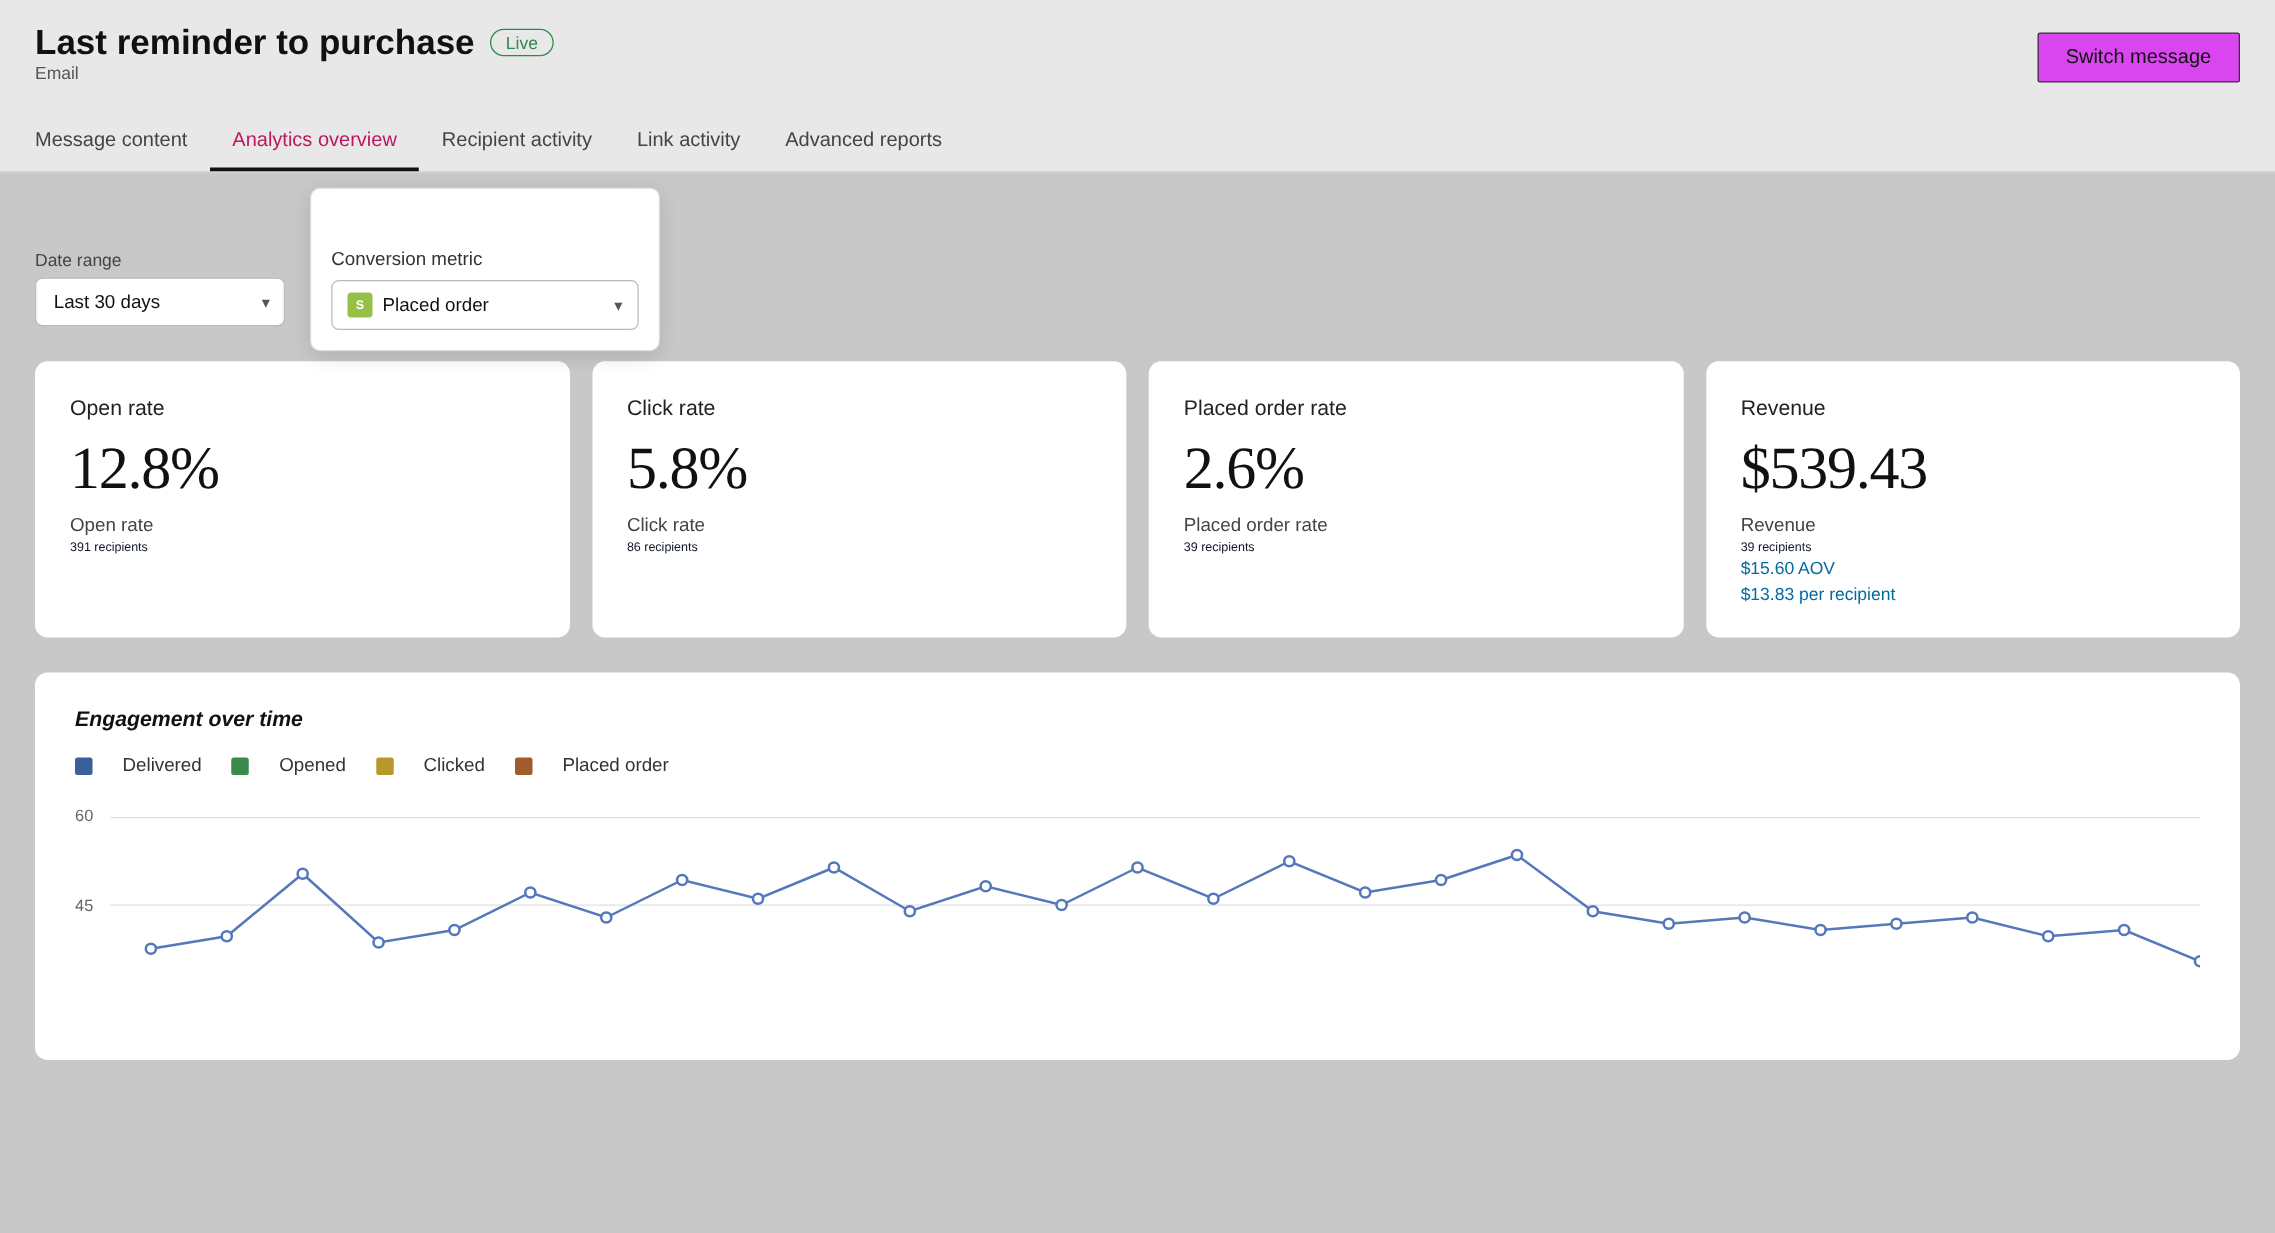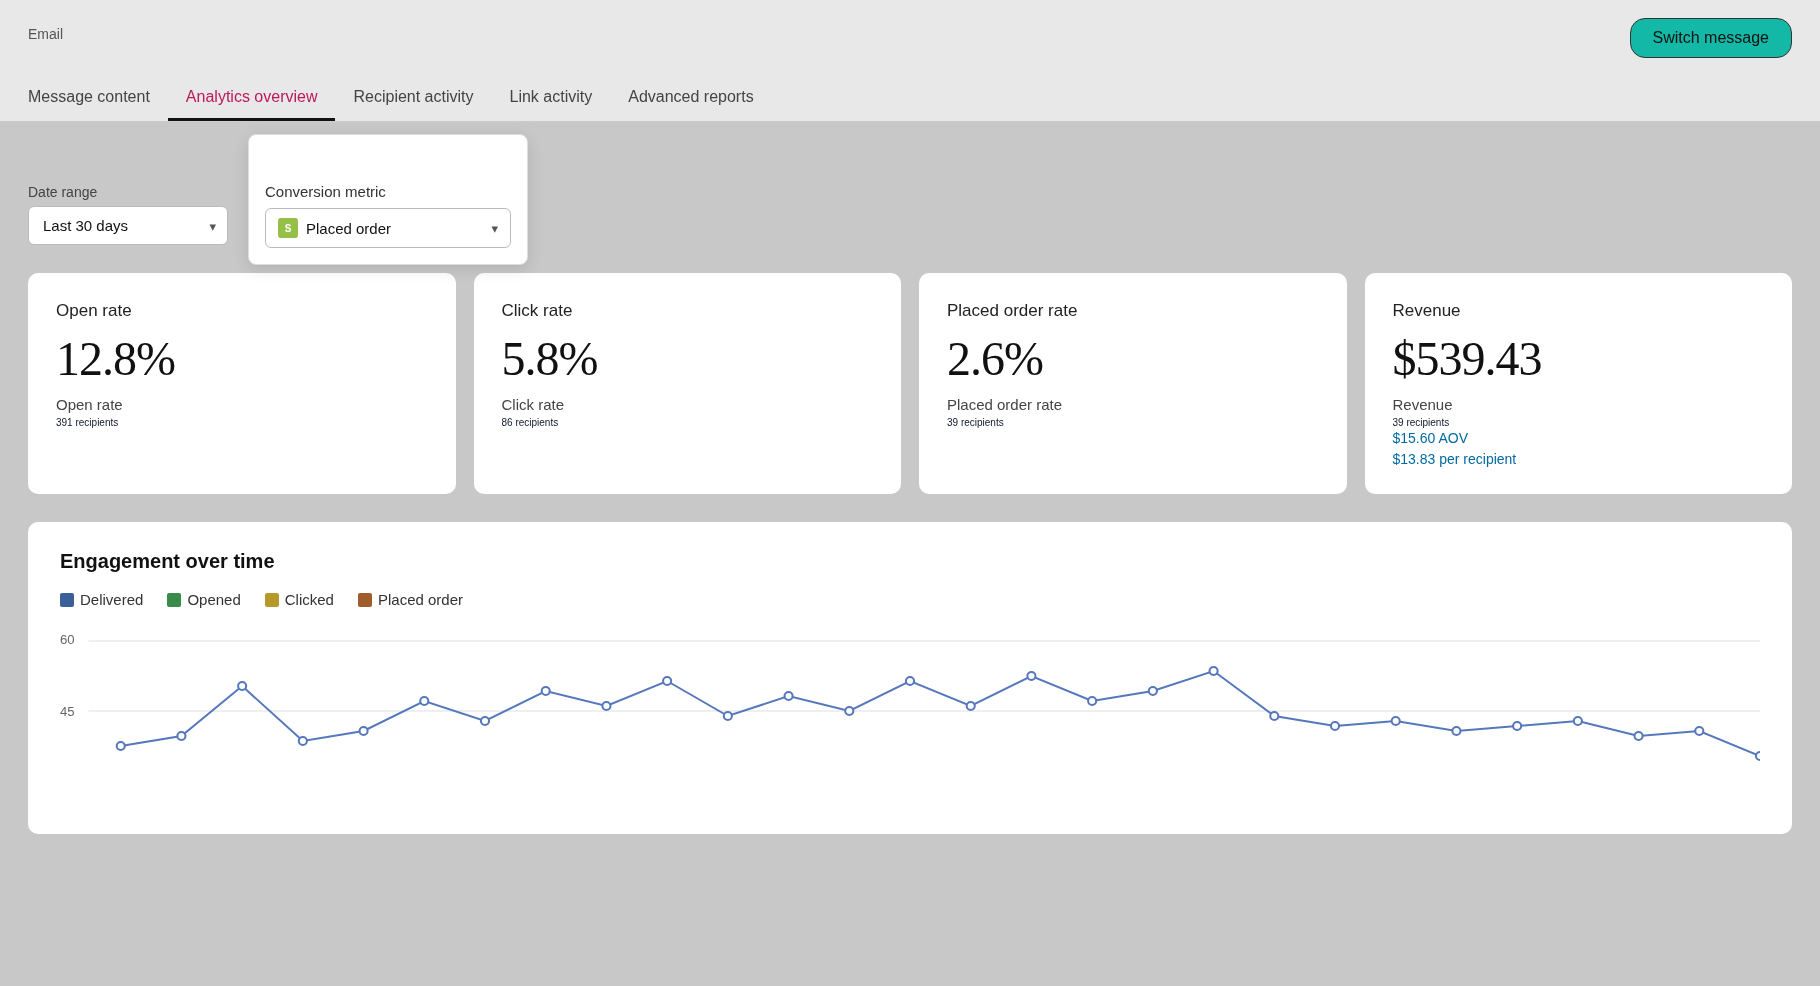--- a/index.html
+++ b/index.html
@@ -266,6 +266,10 @@
 <div class="header">
   <div class="header-top">
     <div>
+      <div class="header-title-area">
+        <h1 class="page-title">Last reminder to purchase</h1>
+        <span class="live-badge">Live</span>
+      </div>
       <div class="email-label">Email</div>
     </div>
     <button class="switch-message-btn">Switch message</button>

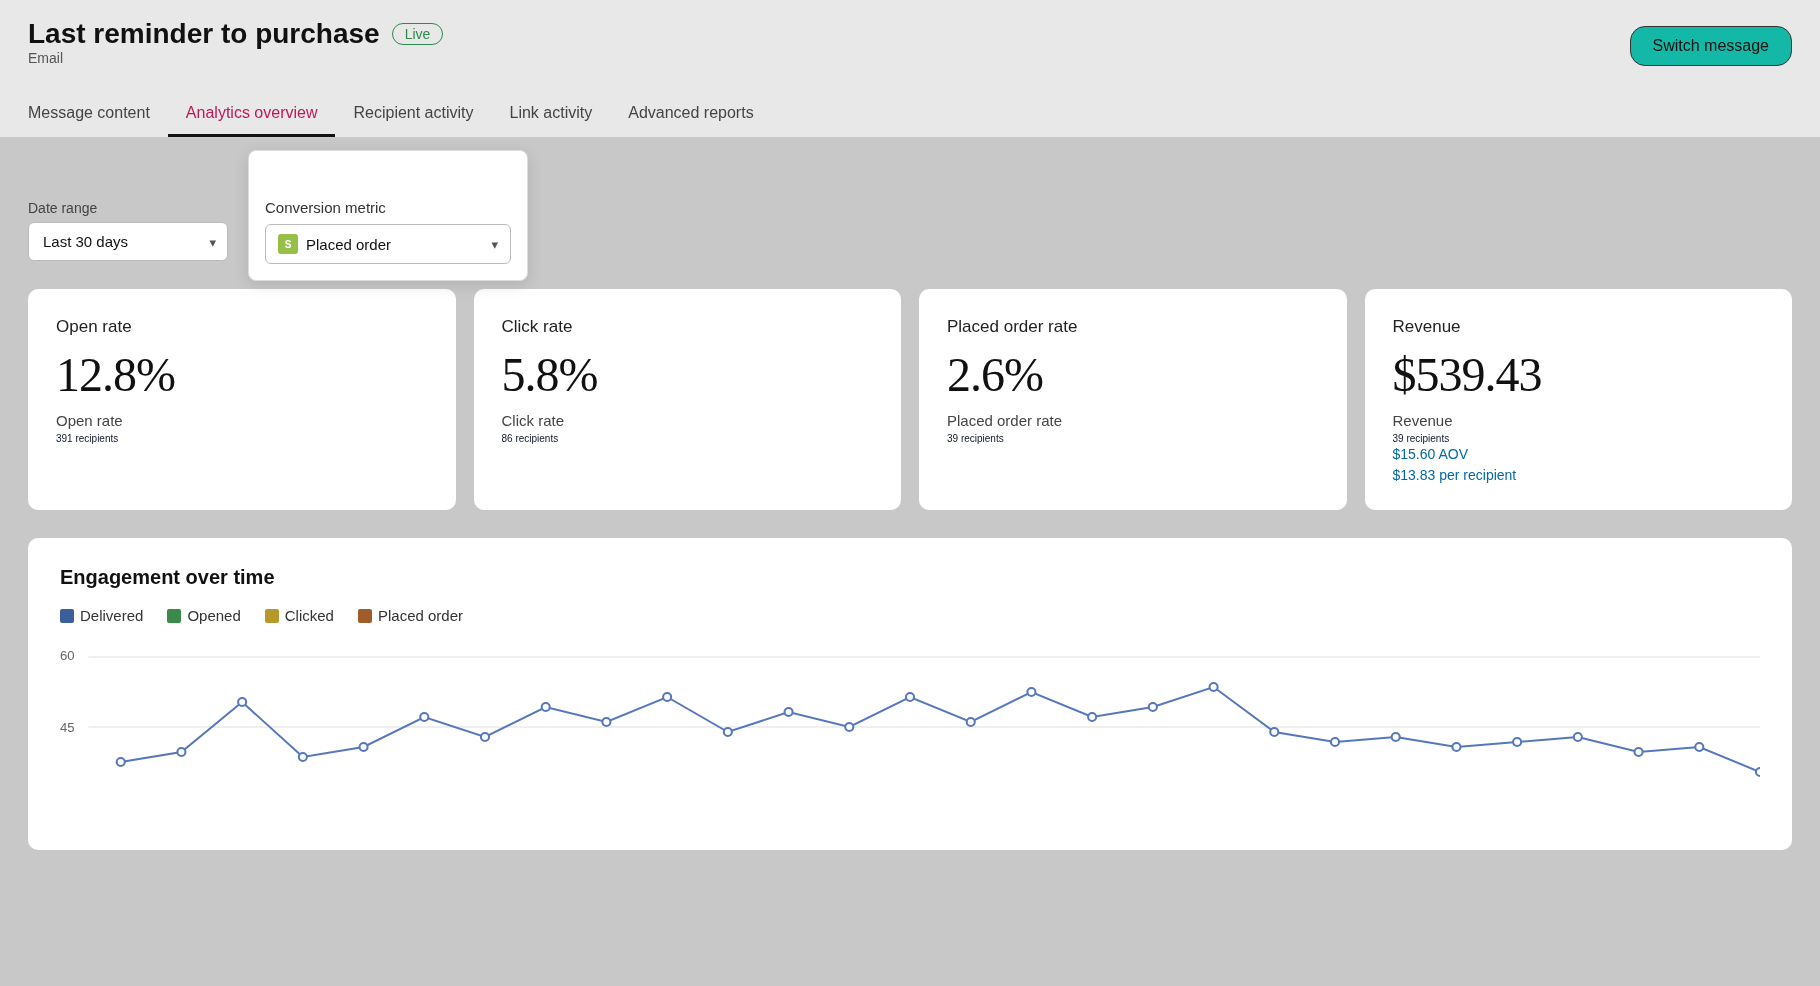--- a/index.html
+++ b/index.html
@@ -48,8 +48,8 @@
     }
     .switch-message-btn {
       border: 1.5px solid #333;
-      background: #14b8a6;
-      border-radius: 15px;
+      background: #d946ef;
+      border-radius: 2px;
       padding: 10px 22px;
       font-size: 16px;
       font-weight: 500;

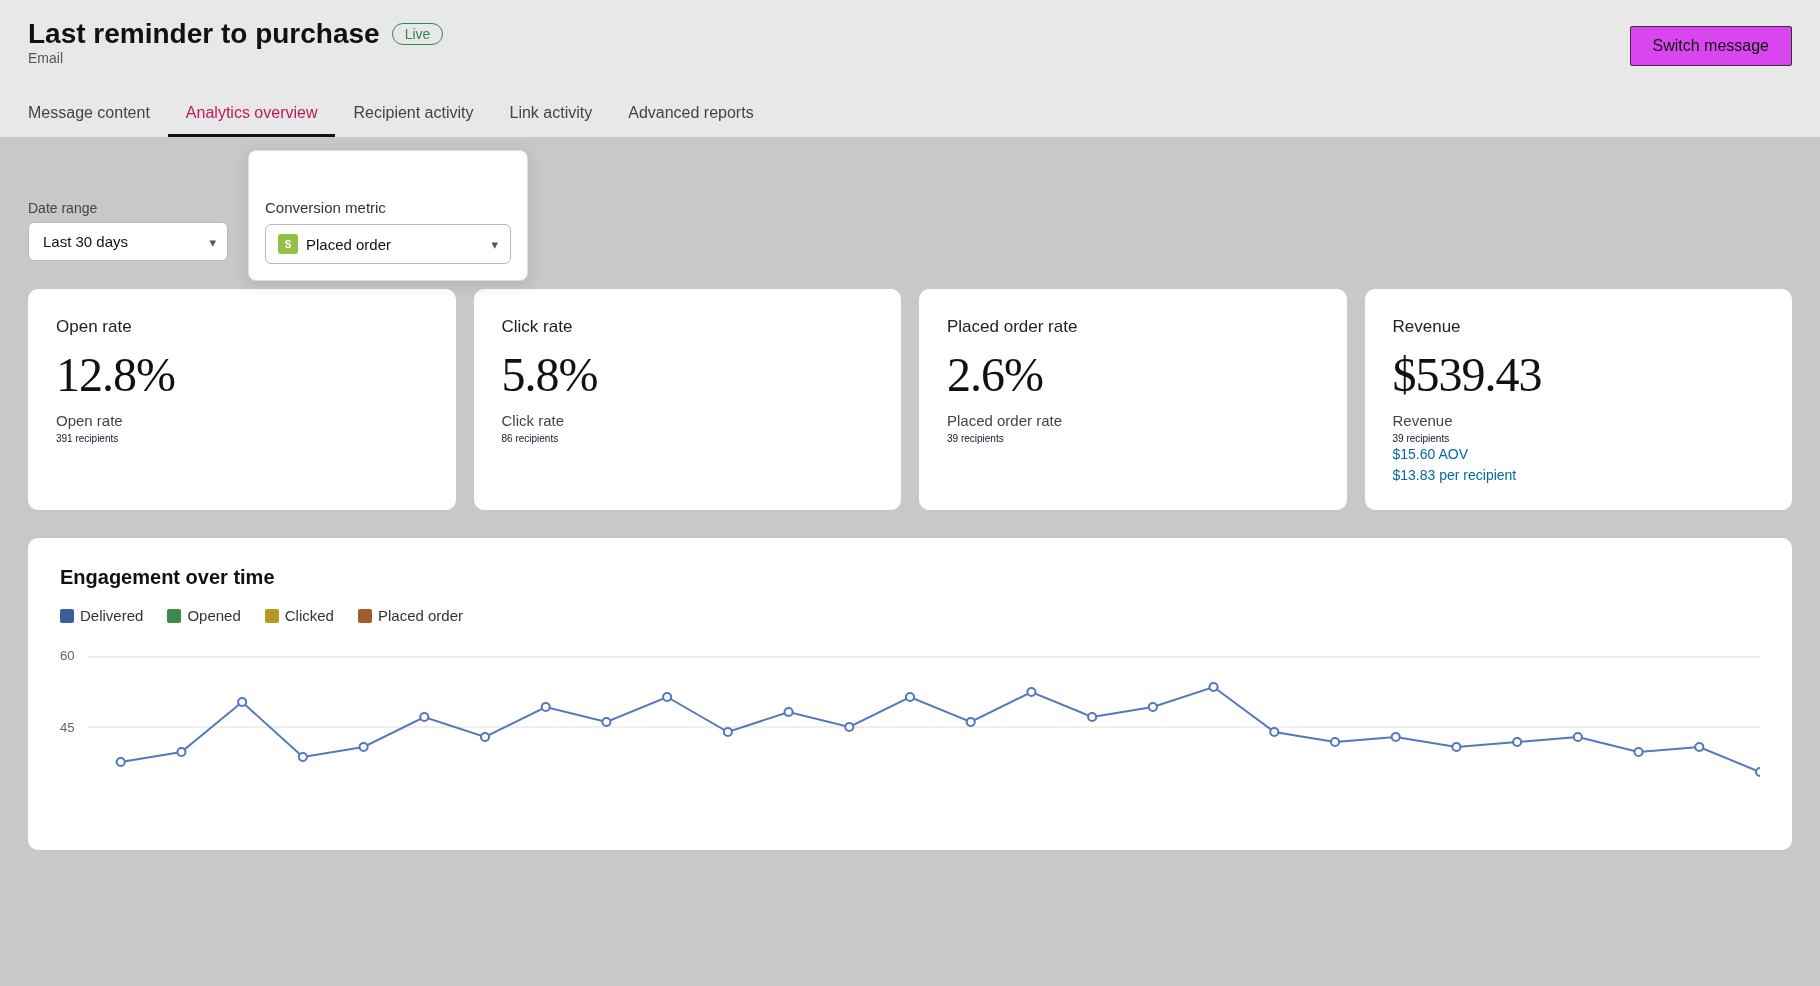--- a/index.html
+++ b/index.html
@@ -229,10 +229,11 @@
       padding: 28px 32px 24px 32px;
     }
     .chart-title {
-      font-size: 20px;
+      font-size: 17px;
       font-weight: 600;
       color: #111;
       margin-bottom: 18px;
+      font-style: italic;
     }
     .legend {
       display: flex;

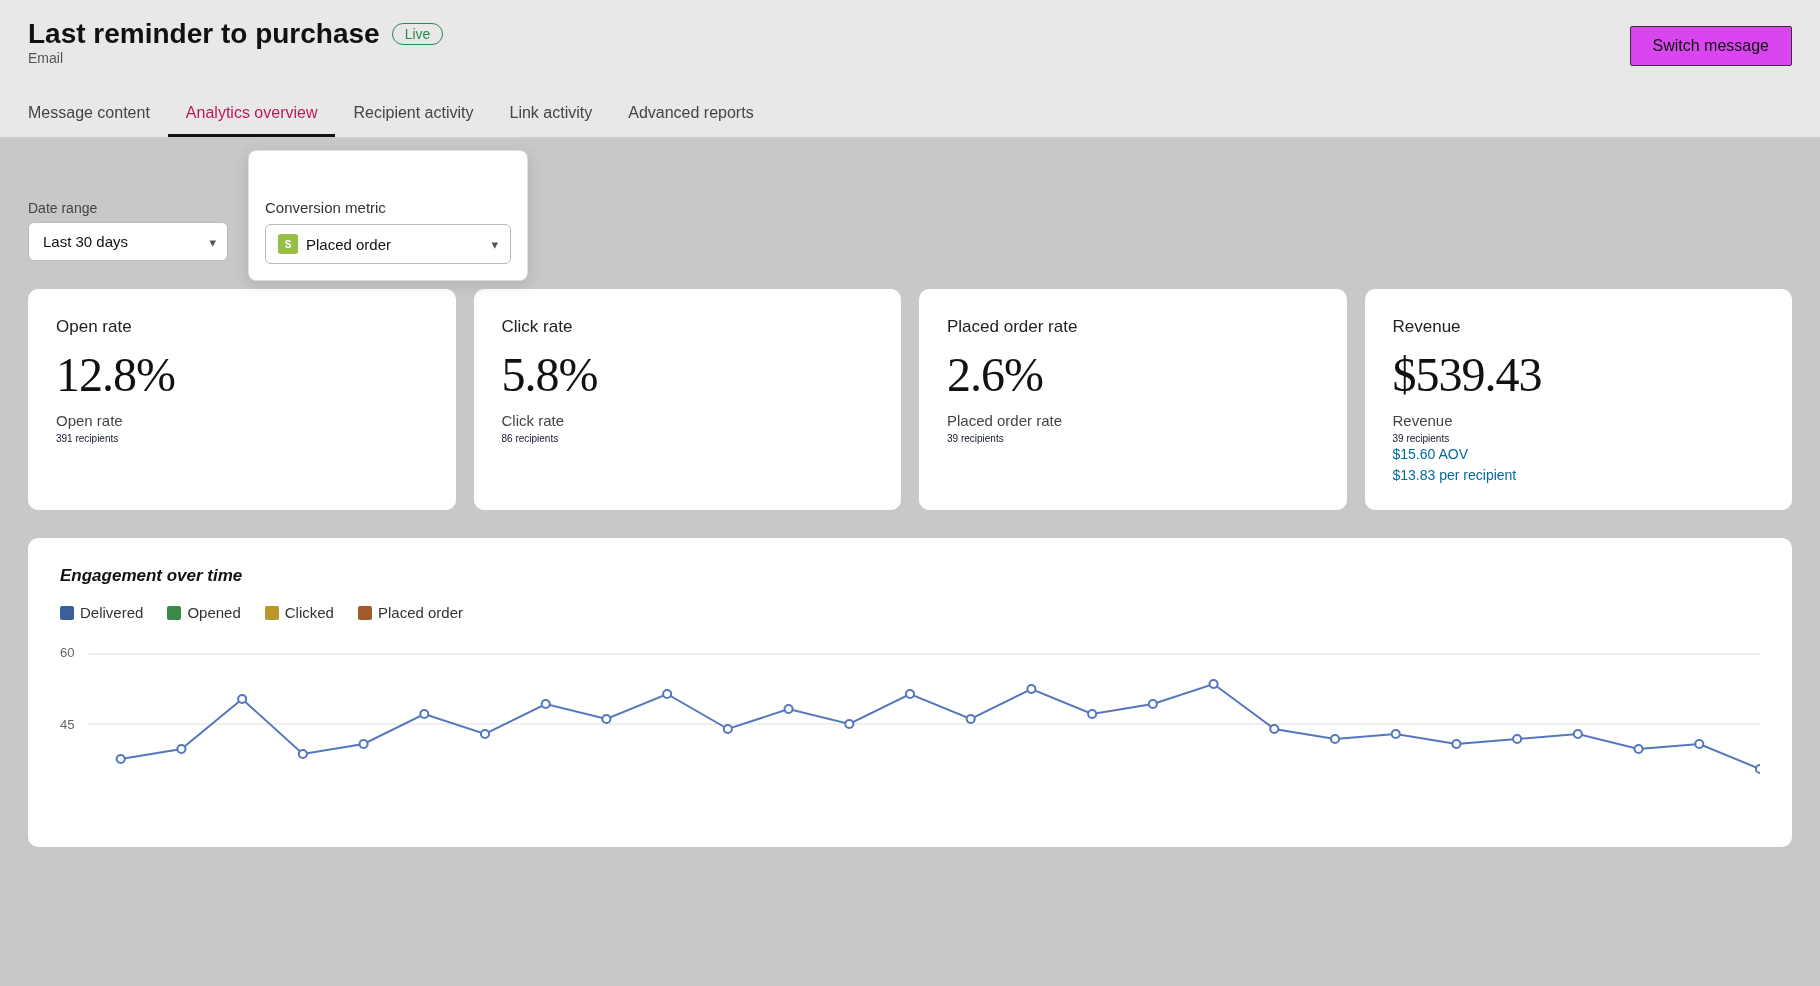--- a/index.html
+++ b/index.html
@@ -244,7 +244,7 @@
     .legend-item {
       display: flex;
       align-items: center;
-      gap: 6px;
+      gap: 24px;
       font-size: 15px;
       color: #333;
     }

